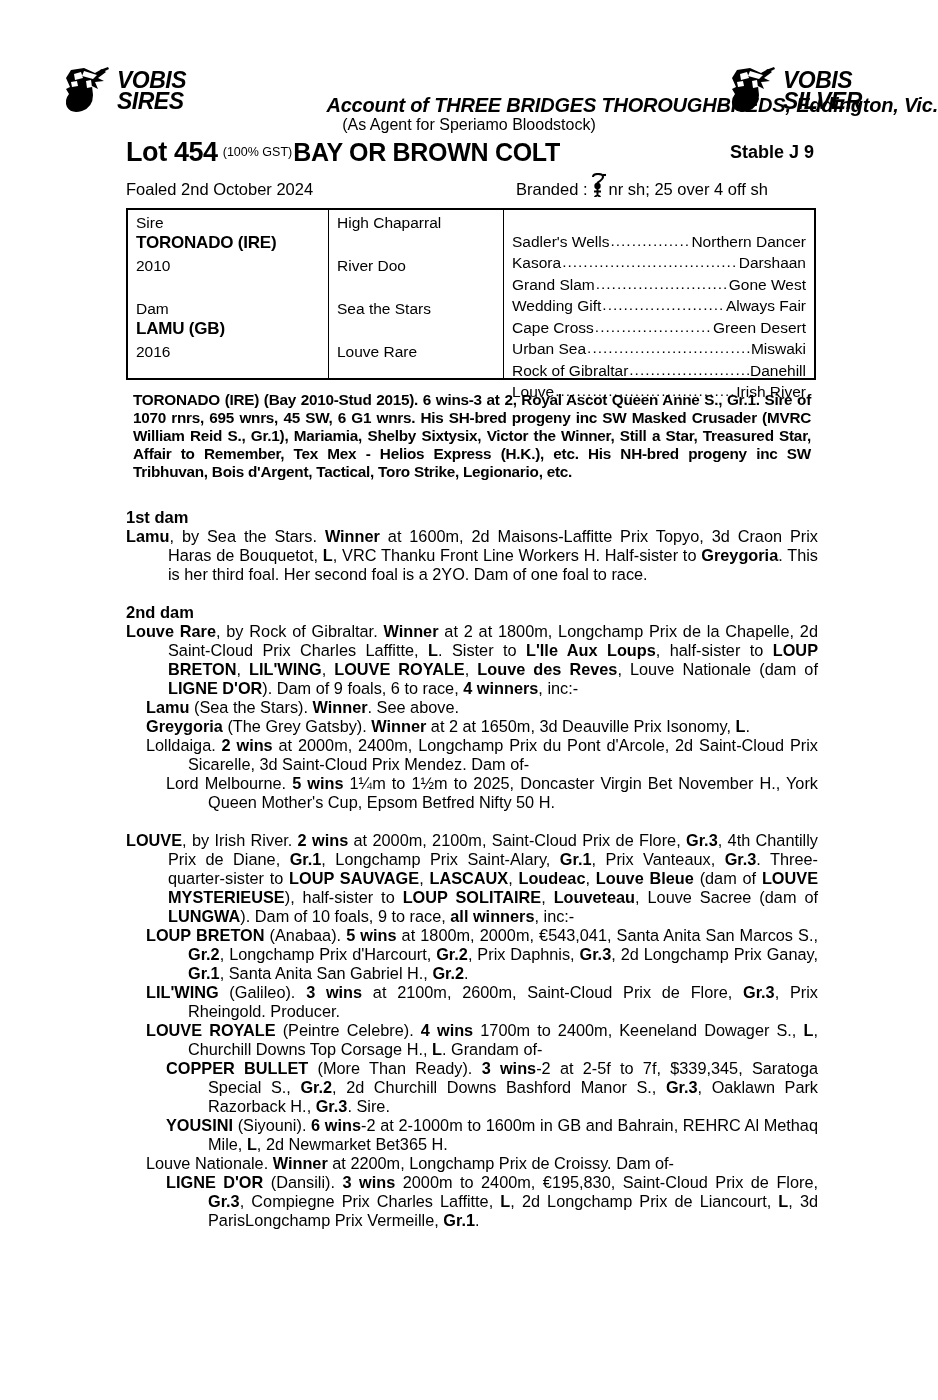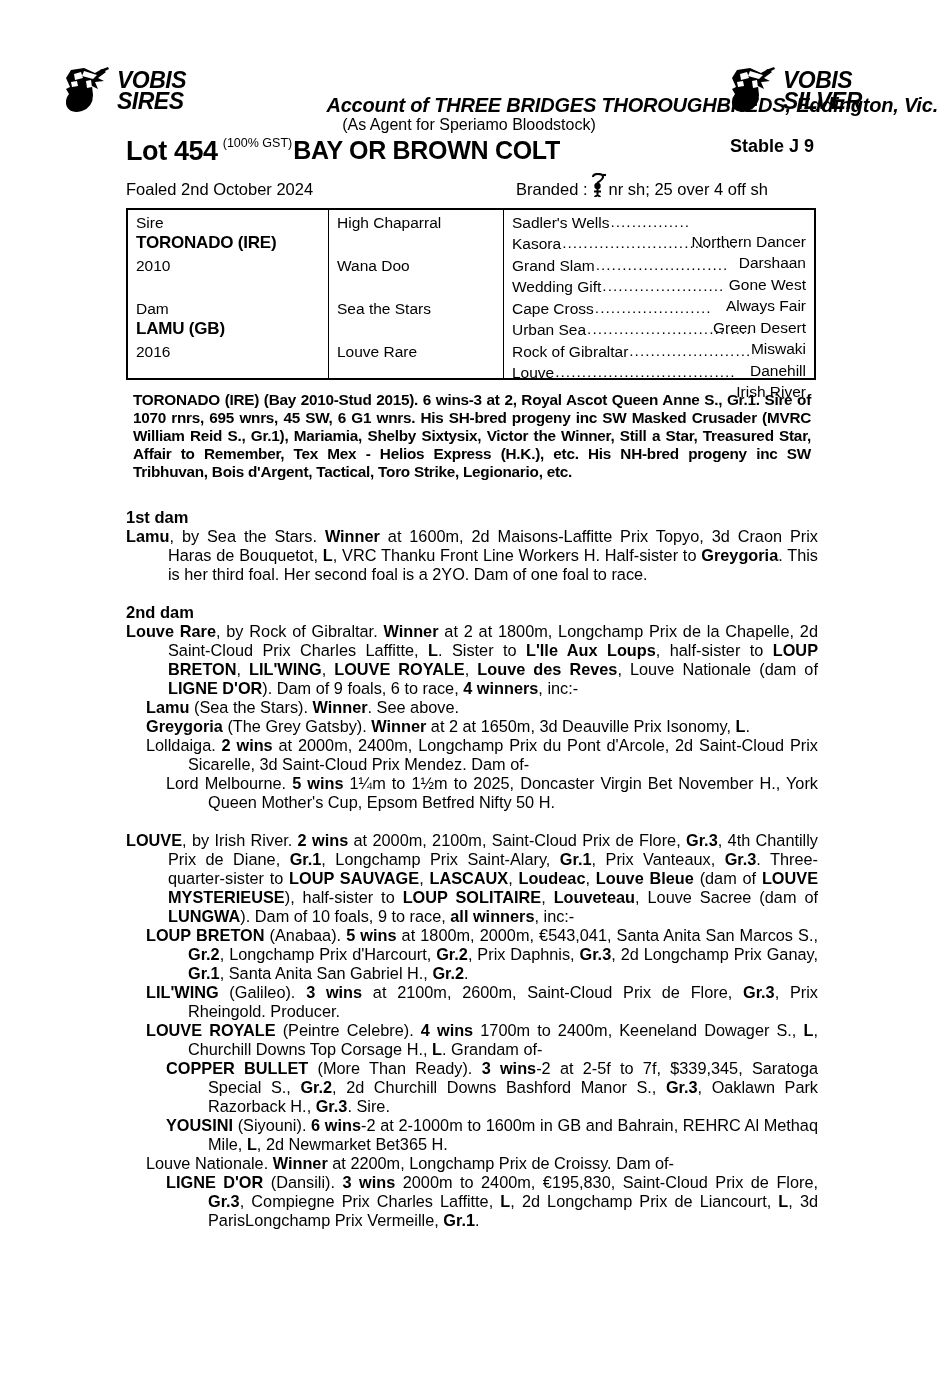--- a/index.html
+++ b/index.html
@@ -68,7 +68,7 @@
     width: 690px;
     height: 32px;
     display: flex;
-    align-items: flex-start;
+    align-items: center;
   }
   .lot-no {
     font-size: 27px;

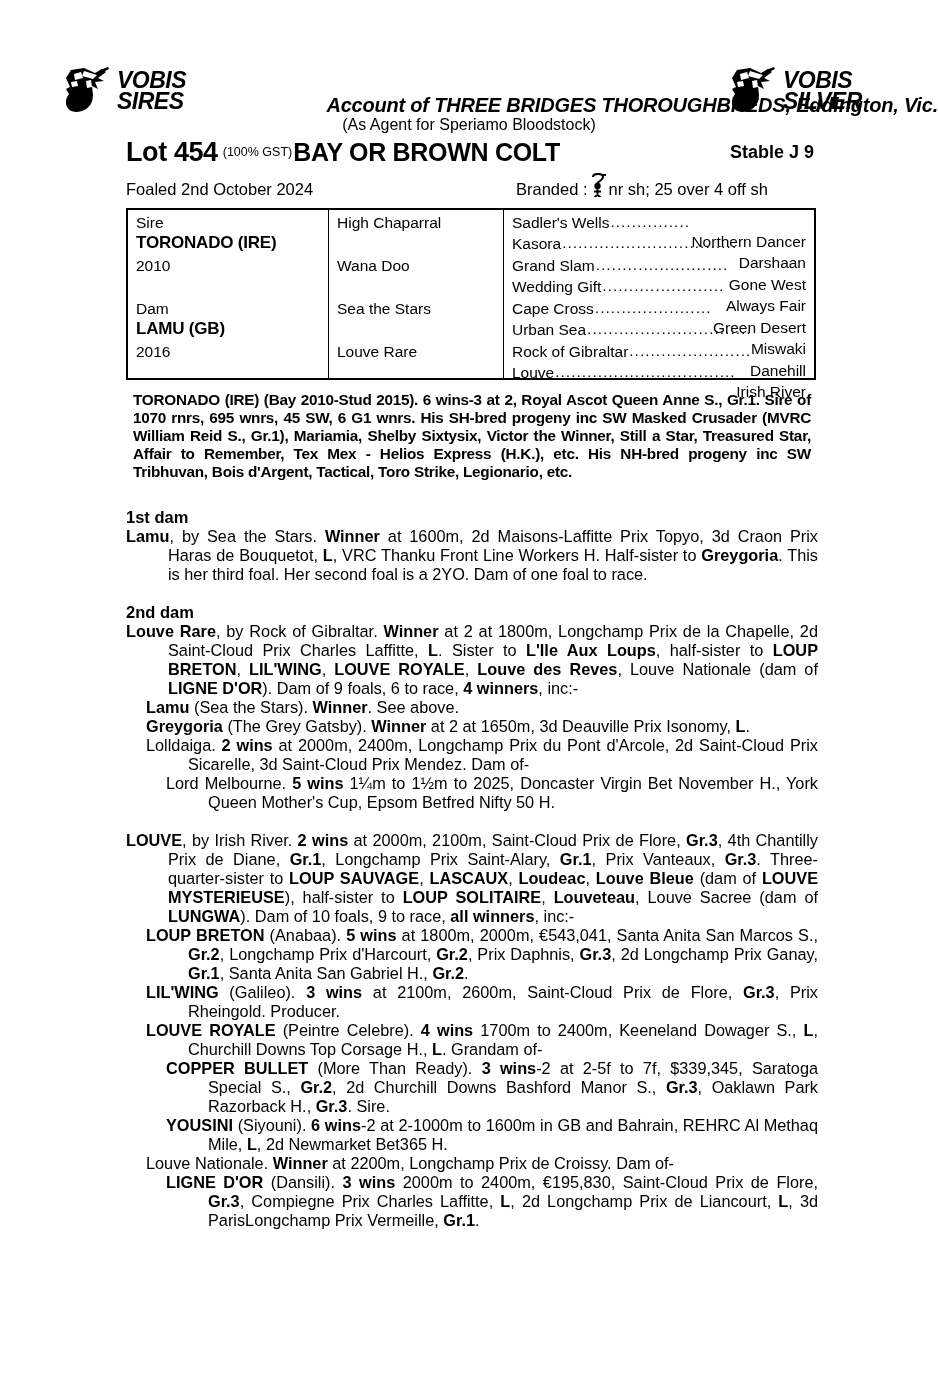--- a/index.html
+++ b/index.html
@@ -137,7 +137,7 @@
 
   .leader-row {
     display: flex;
-    align-items: flex-start;
+    align-items: flex-end;
     width: 100%;
     white-space: nowrap;
   }

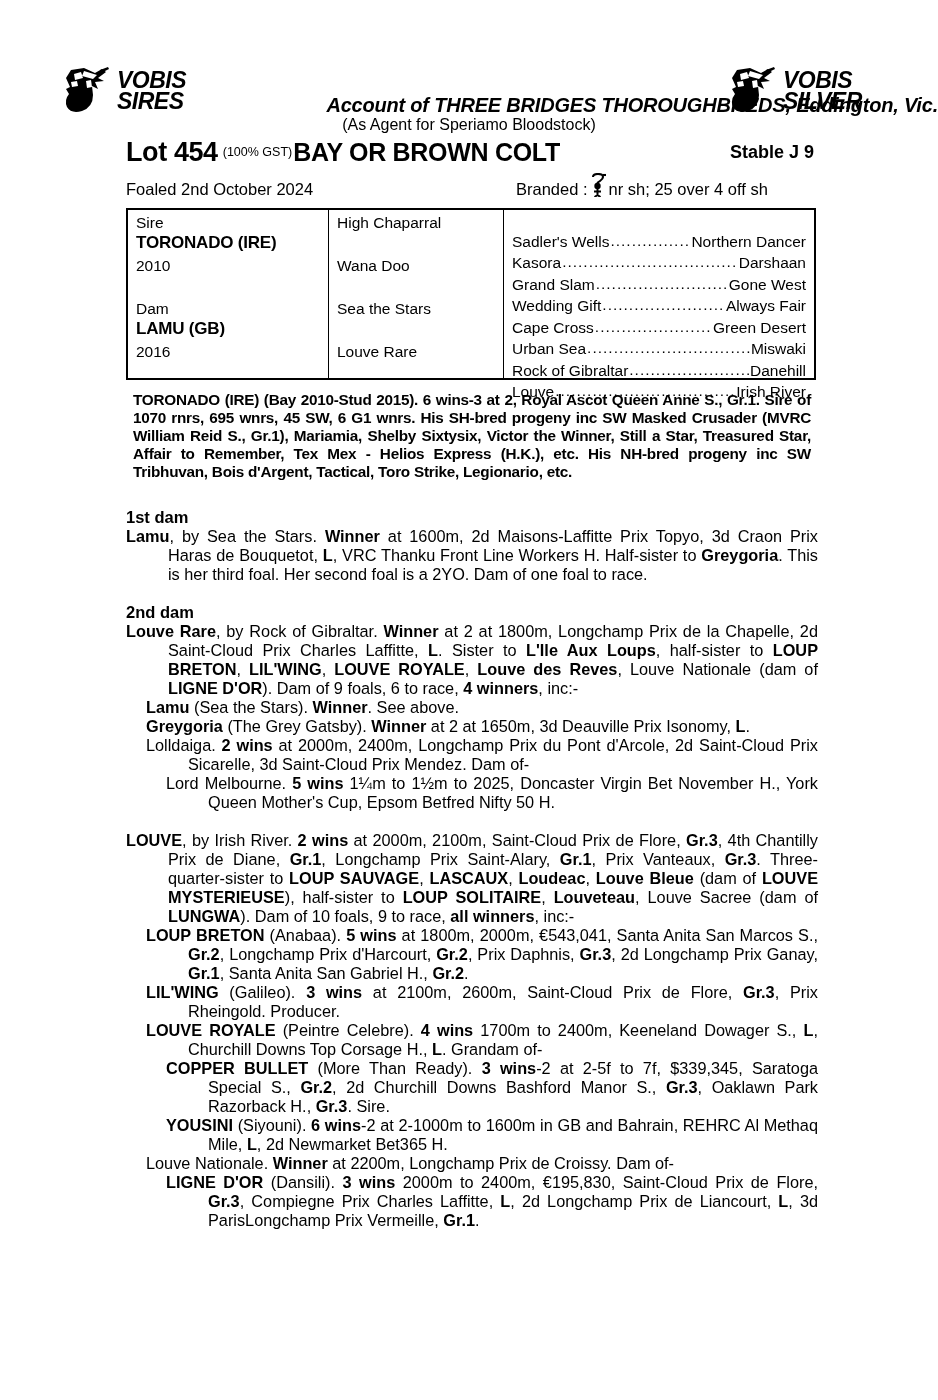--- a/index.html
+++ b/index.html
@@ -257,7 +257,7 @@
 
     <div class="ped-col c2">
       <div class="ped-cell" style="top:5px">High Chaparral</div>
-      <div class="ped-cell" style="top:48px">Wana Doo</div>
+      <div class="ped-cell" style="top:48px">River Doo</div>
       <div class="ped-cell" style="top:91px">Sea the Stars</div>
       <div class="ped-cell" style="top:134px">Louve Rare</div>
     </div>

